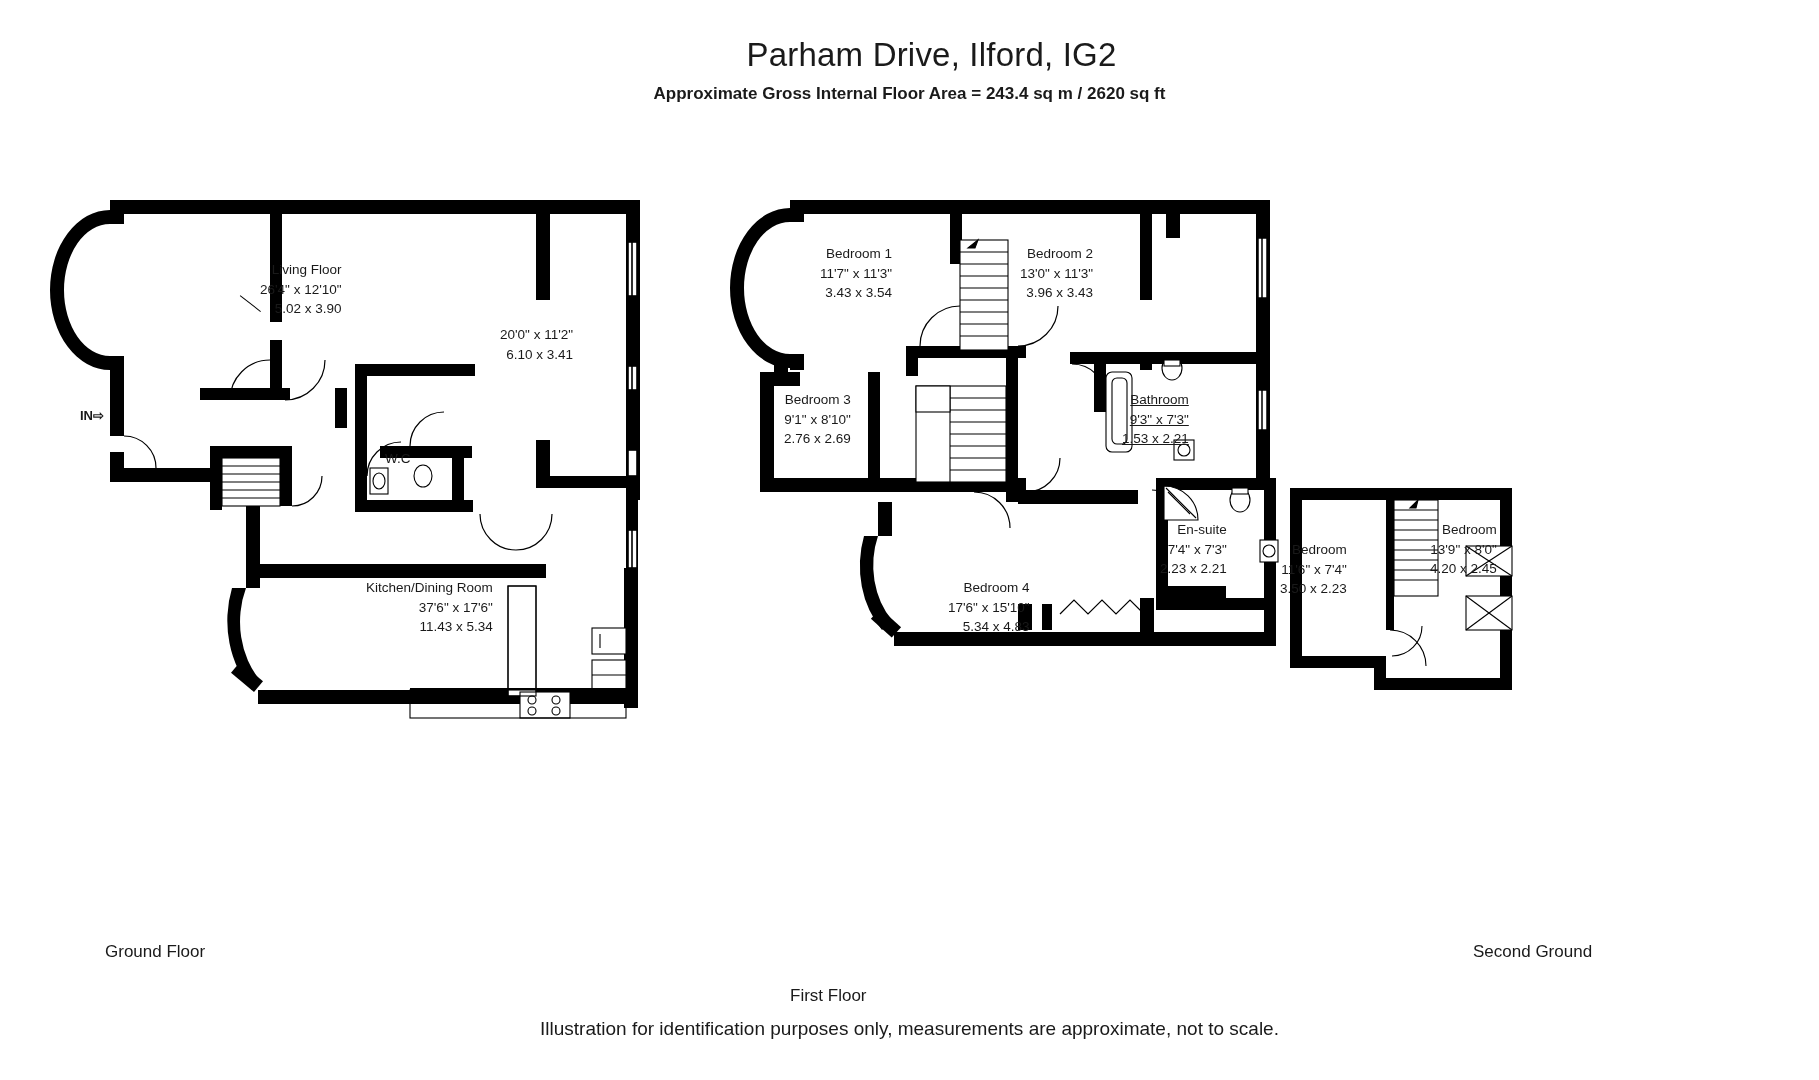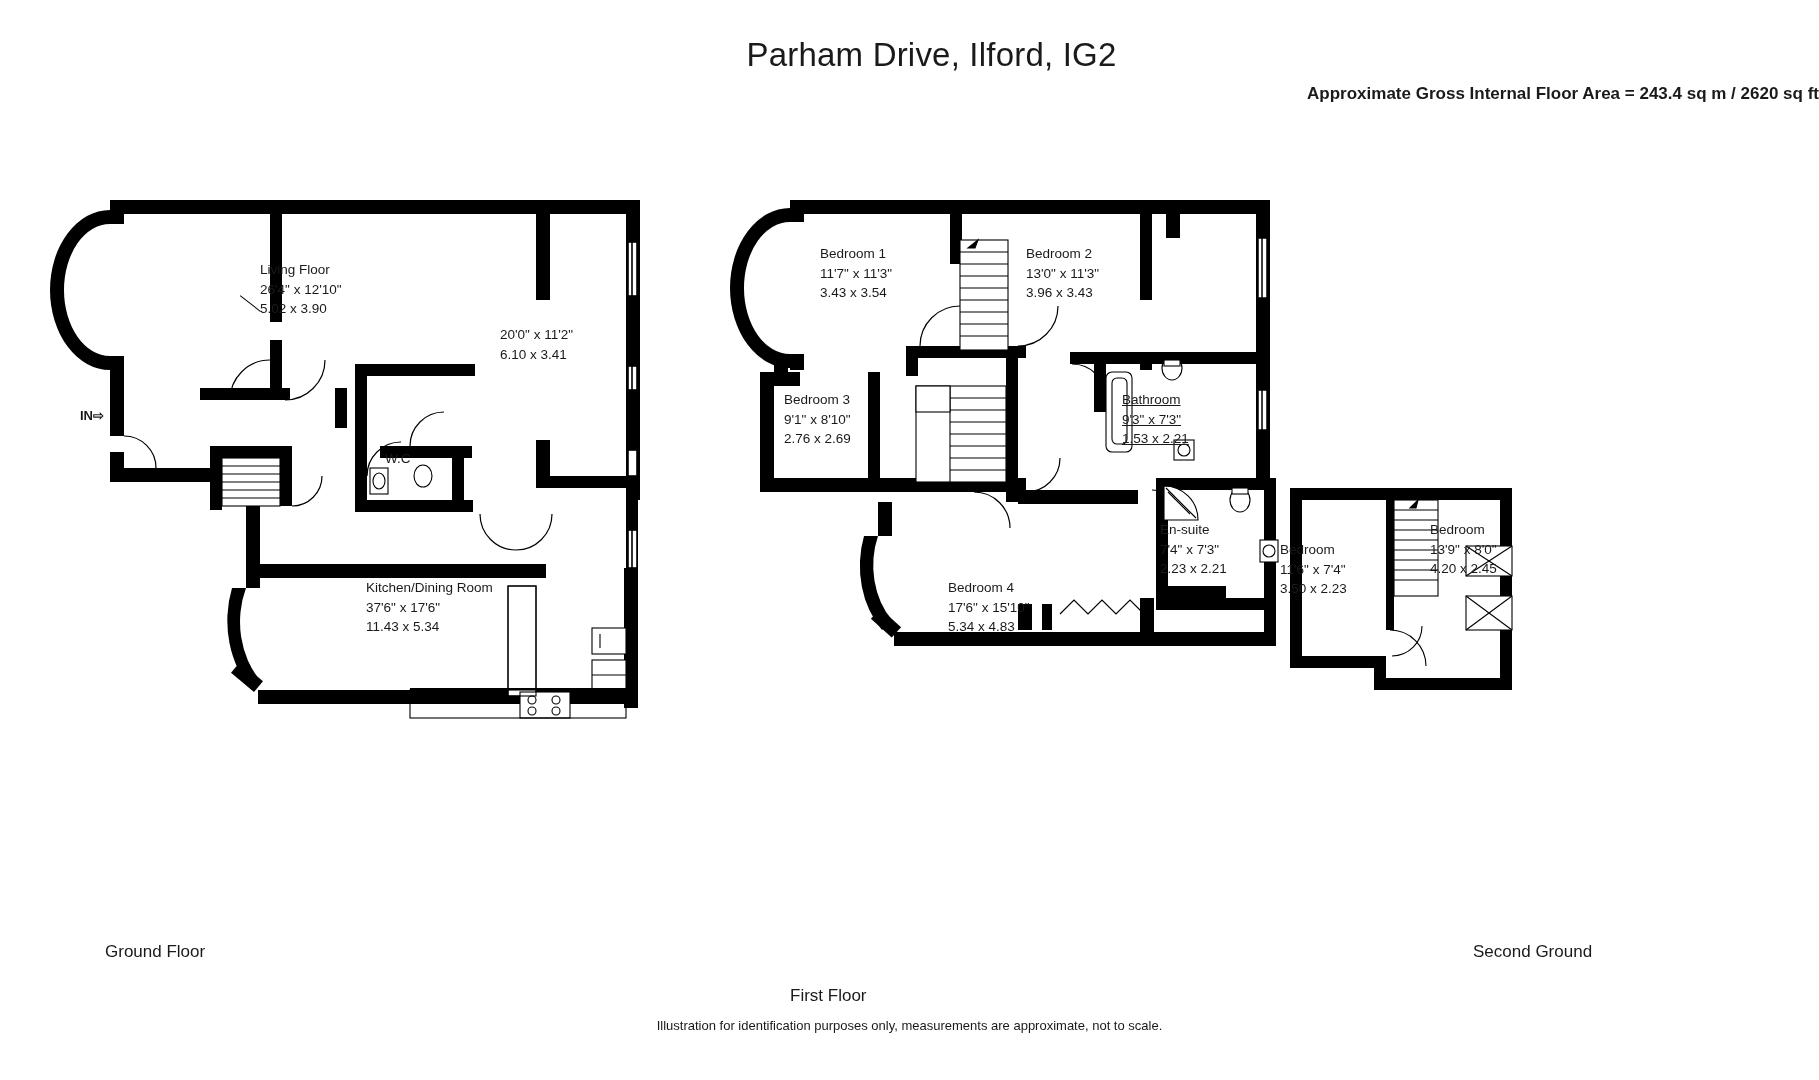--- a/index.html
+++ b/index.html
@@ -13,7 +13,7 @@
     font-size:33px;font-weight:400;letter-spacing:0.2px;padding-left:22px;
   }
   .subtitle{
-    position:absolute;top:84px;left:0;width:1819px;text-align:right;
+    position:absolute;top:84px;left:0;width:1819px;text-align:center;
     font-size:17px;font-weight:bold;
   }
   .footnote{

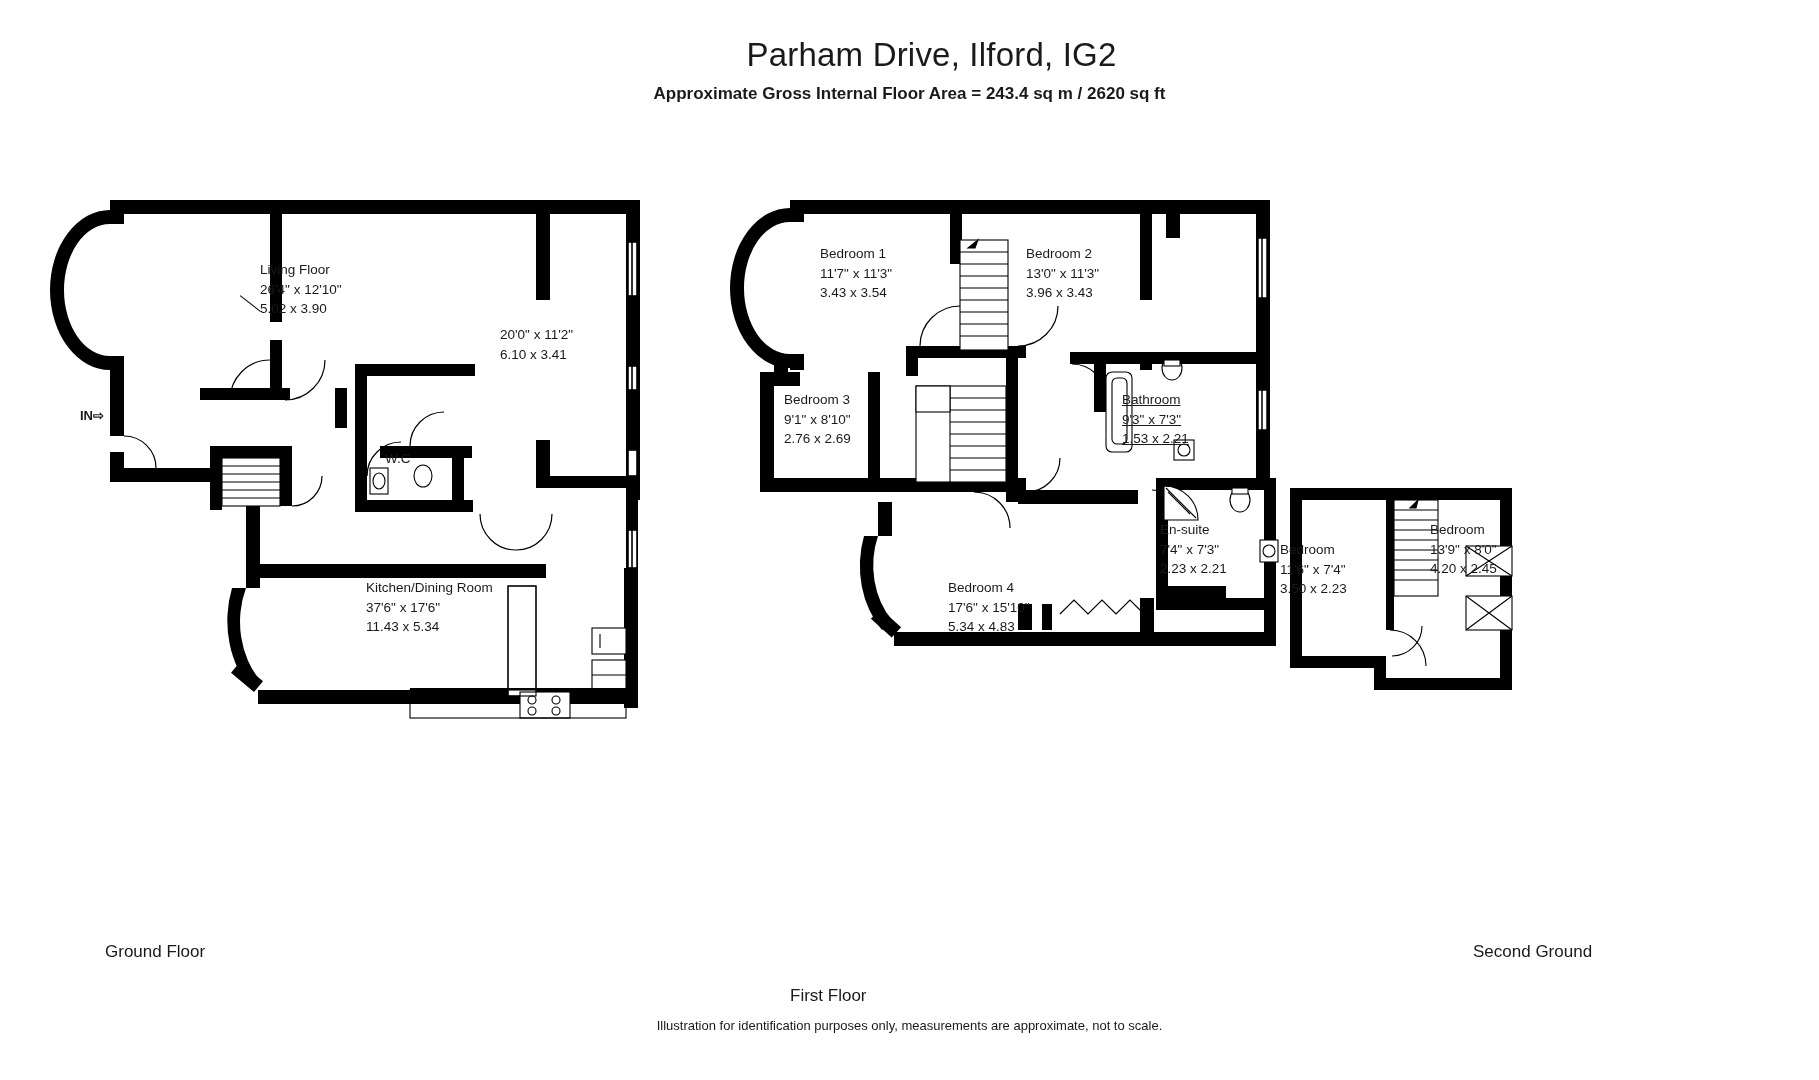--- a/index.html
+++ b/index.html
@@ -29,7 +29,7 @@
 
   .plan{position:absolute;}
   .room-label{
-    position:absolute;text-align:left;font-size:13.5px;line-height:1.45;
+    position:absolute;text-align:right;font-size:13.5px;line-height:1.45;
     white-space:nowrap;
   }
   .room-label .nm{font-size:13.5px;}

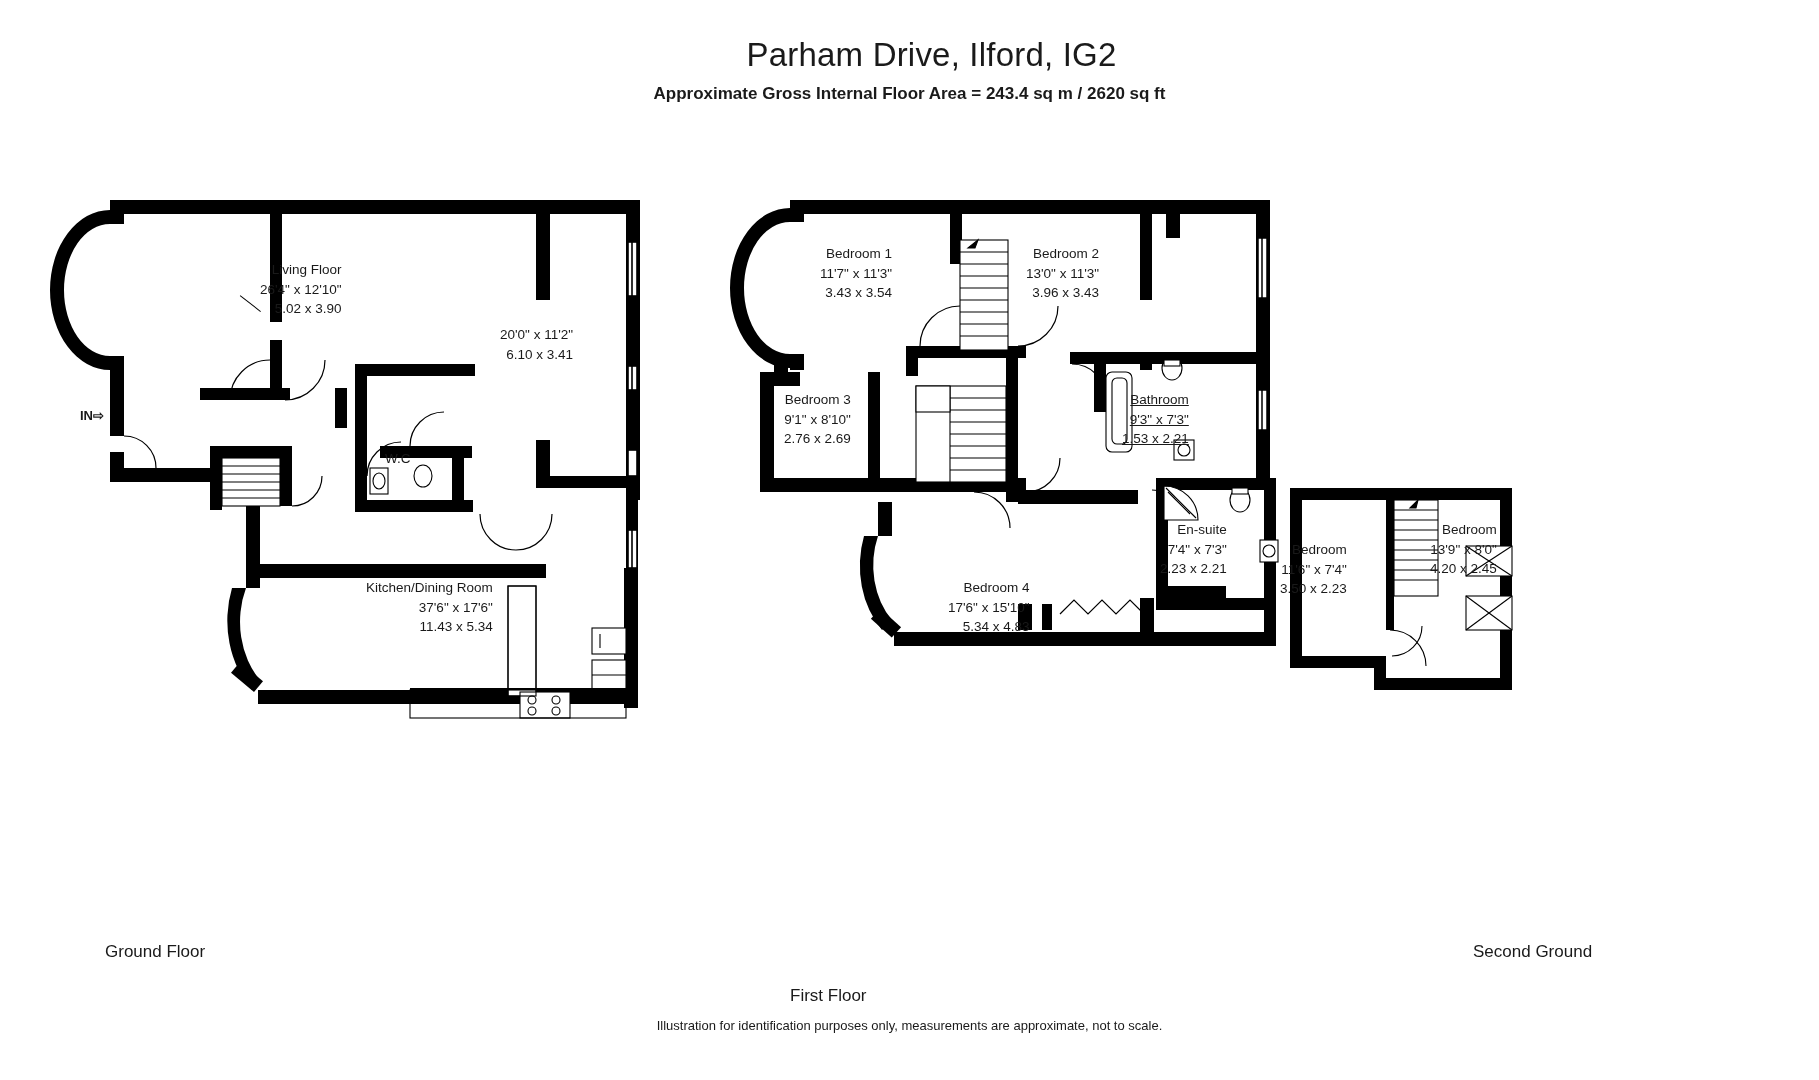--- a/index.html
+++ b/index.html
@@ -298,7 +298,7 @@
     <div>11'7" x 11'3"</div>
     <div>3.43 x 3.54</div>
   </div>
-  <div class="room-label" style="left:266px;top:44px;">
+  <div class="room-label" style="left:260px;top:44px;">
     <div class="nm">Bedroom 2</div>
     <div>13'0" x 11'3"</div>
     <div>3.96 x 3.43</div>

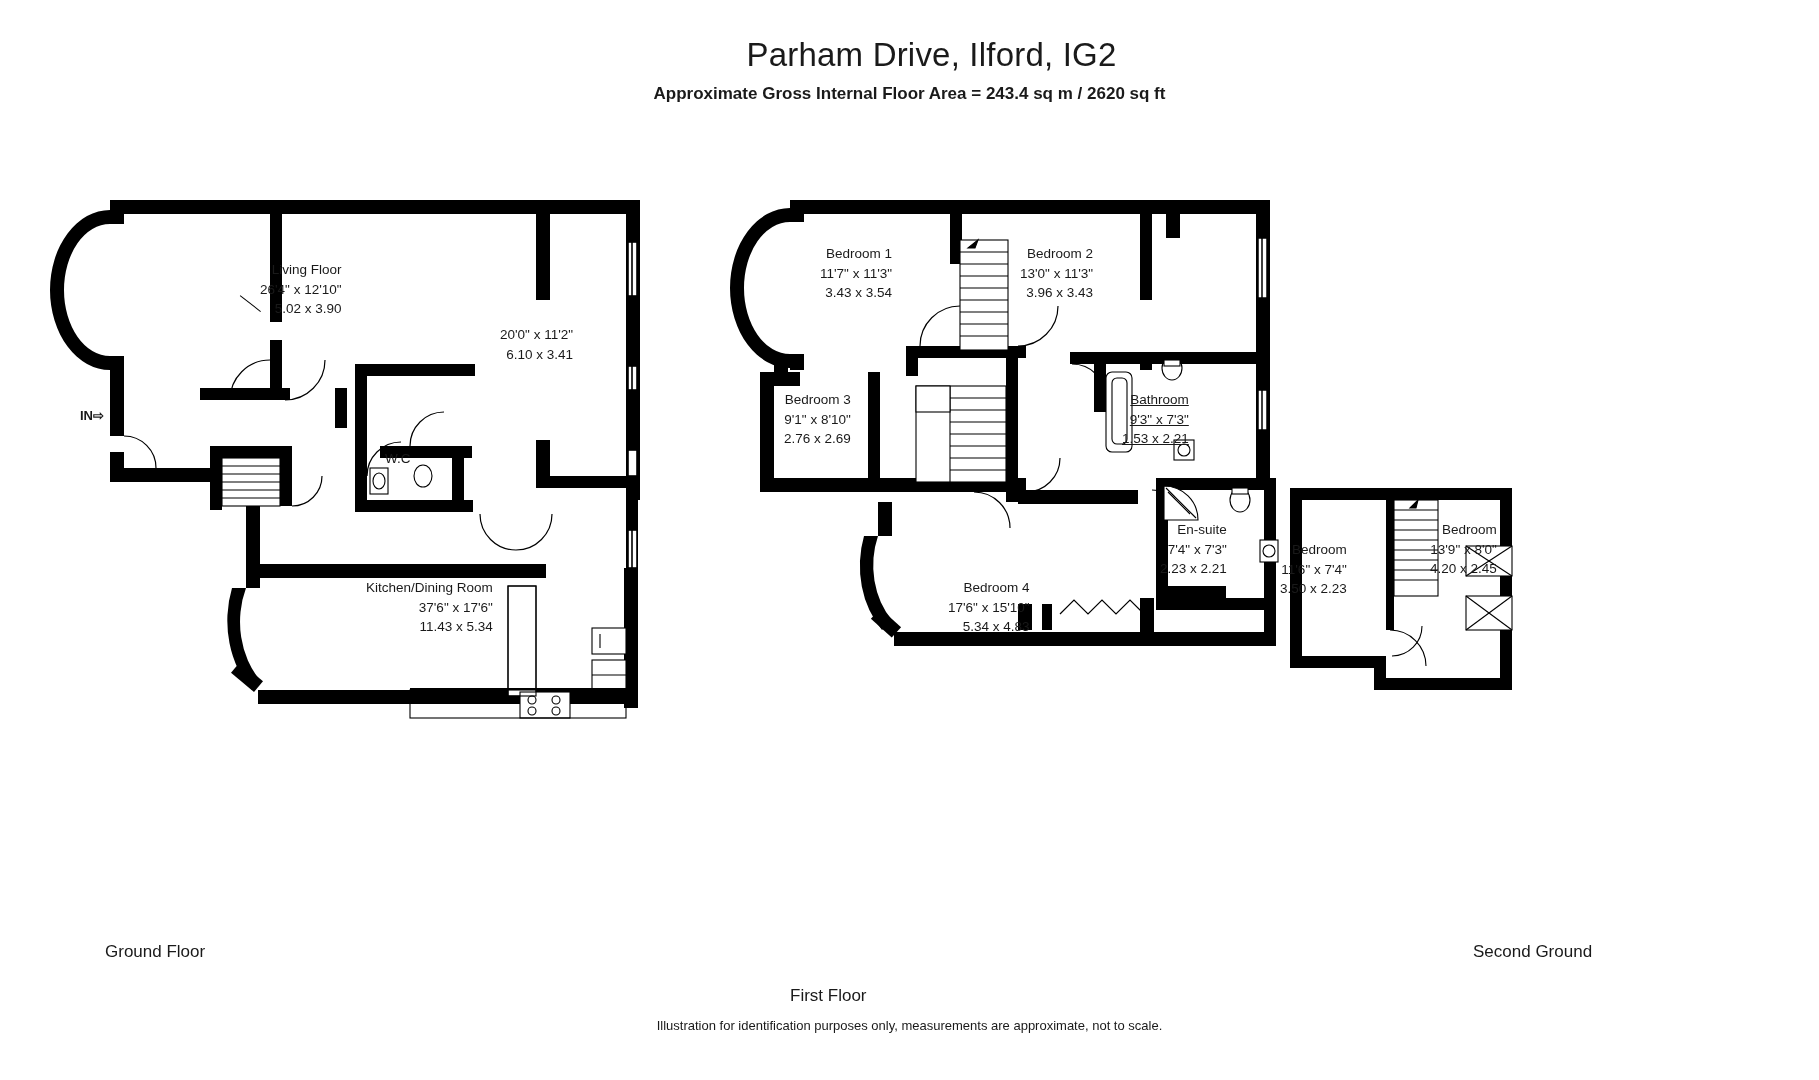--- a/index.html
+++ b/index.html
@@ -18,7 +18,7 @@
   }
   .footnote{
     position:absolute;top:1018px;left:0;width:1819px;text-align:center;
-    font-size:13px;font-weight:400;
+    font-size:19px;font-weight:400;
   }
   .floor-label{
     position:absolute;font-size:17px;font-weight:400;

